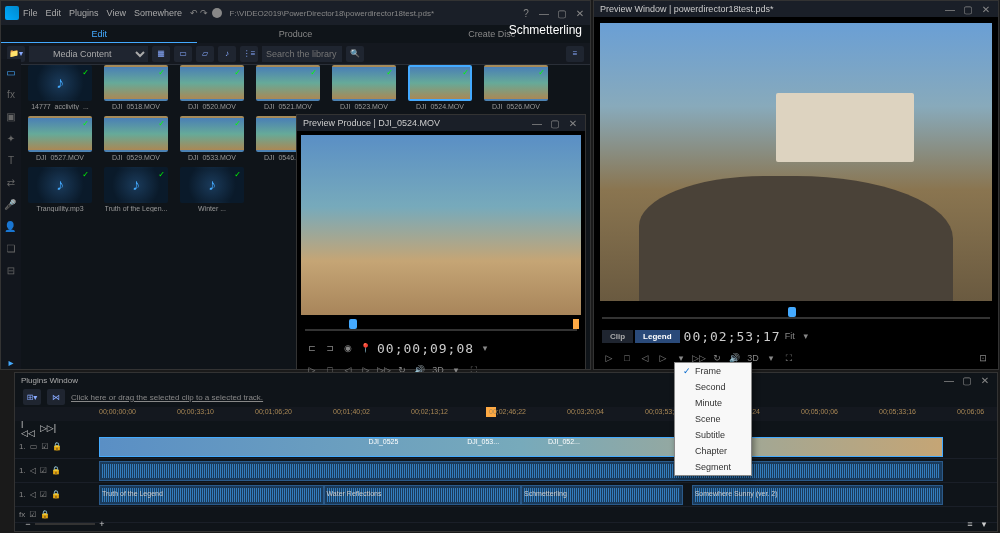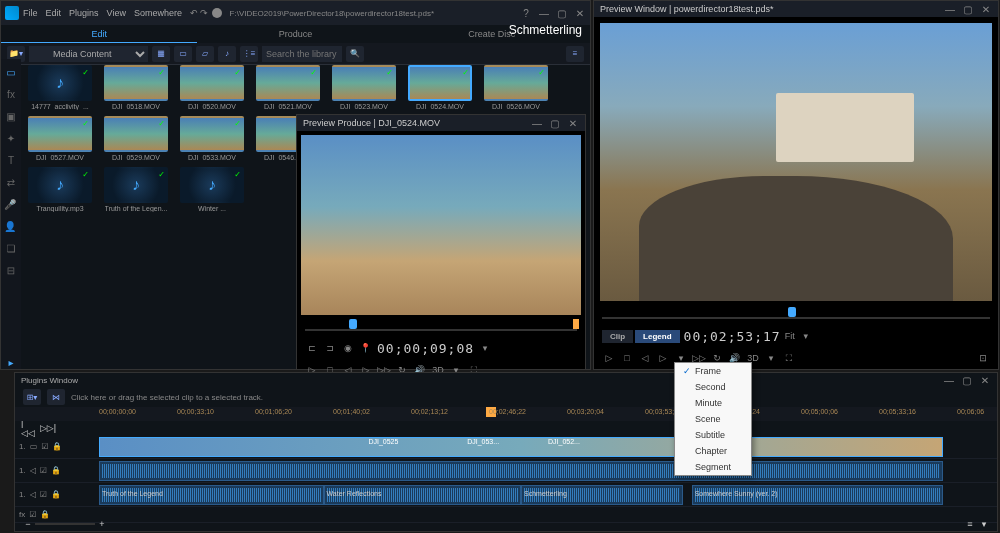--- a/index.html
+++ b/index.html
@@ -53,7 +53,7 @@
 .timeline { position: absolute; left: 14px; top: 372px; width: 984px; height: 160px; background: #0f1419; border: 1px solid #333; }
 .tl-title { height: 14px; padding: 0 6px; display: flex; align-items: center; font-size: 8px; color: #aaa; }
 .tl-toolbar { height: 20px; display: flex; align-items: center; padding: 0 8px; gap: 6px; }
-.tl-hint { font-size: 8px; color: #888; }
+.tl-hint { font-size: 8px; color: #888; text-decoration: underline; }
 .tl-ruler { height: 14px; display: flex; font-size: 7px; color: #a85; padding-left: 84px; position: relative; background: #14181f; }
 .ruler-tick { position: absolute; top: 1px; }
 .tl-playhead { position: absolute; left: 48%; top: 0; width: 10px; height: 10px; background: #fa4; }

